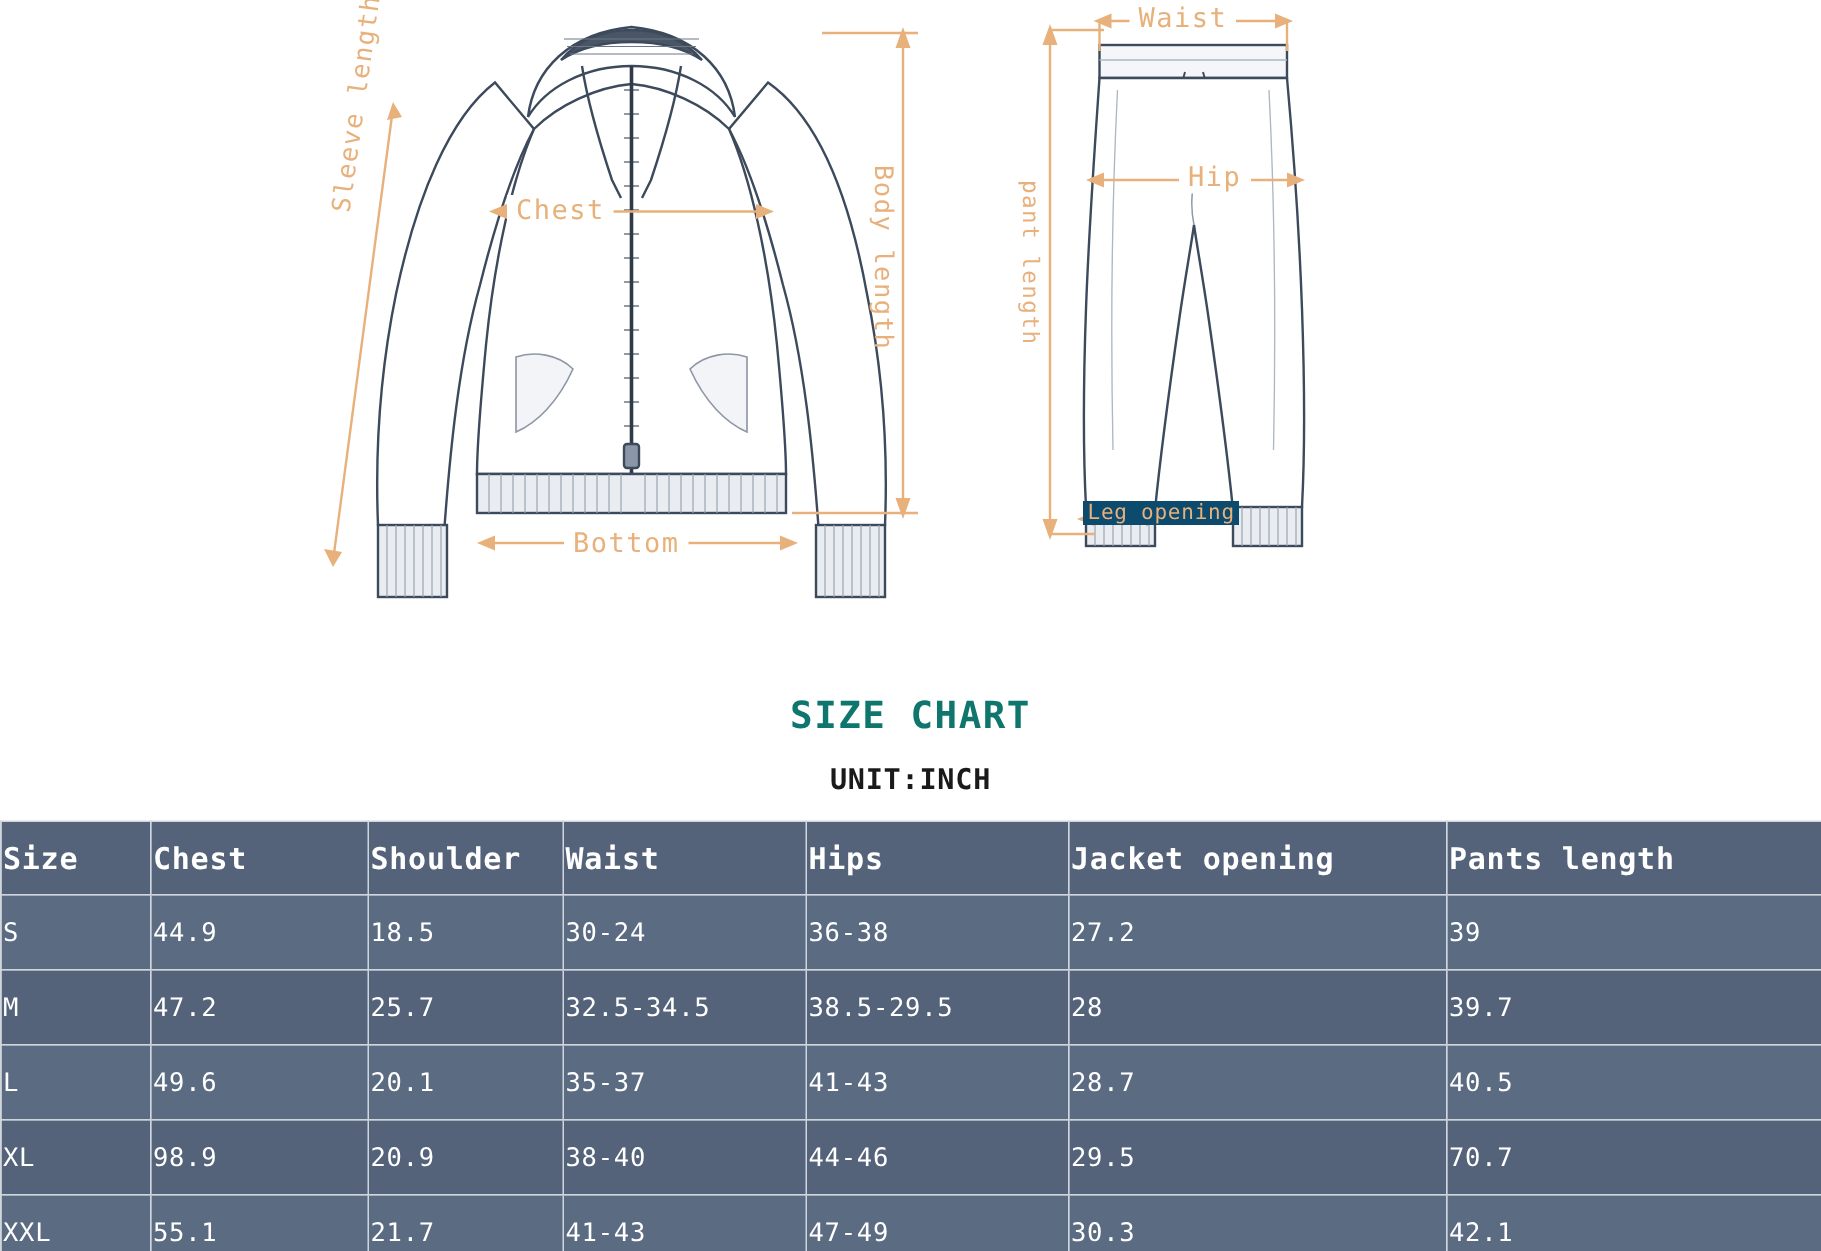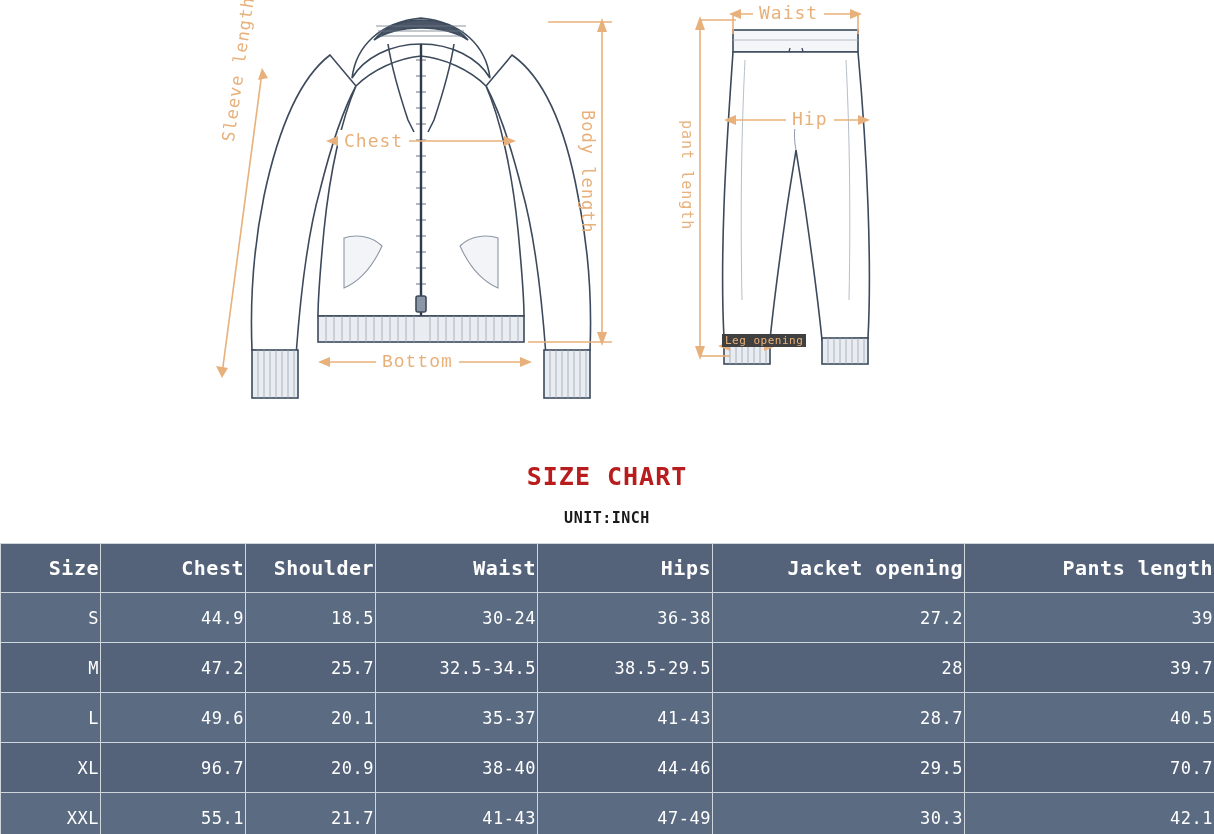--- a/index.html
+++ b/index.html
@@ -323,7 +323,7 @@
     <div class="dim-label" style="left:696px; top:120px; font-size:15px; transform:rotate(90deg); transform-origin:left top; letter-spacing:1px;">
       <span>pant length</span>
     </div>
-    <div class="dim-label" style="left:722px; top:334px; font-size:11px; background:#404040; padding:0 3px; letter-spacing:0.5px;">
+    <div class="dim-label" style="left:722px; top:334px; font-size:14px; background:#0c4a6e; padding:0 3px; letter-spacing:0.5px;">
       <span>Leg opening</span>
     </div>
   </div>

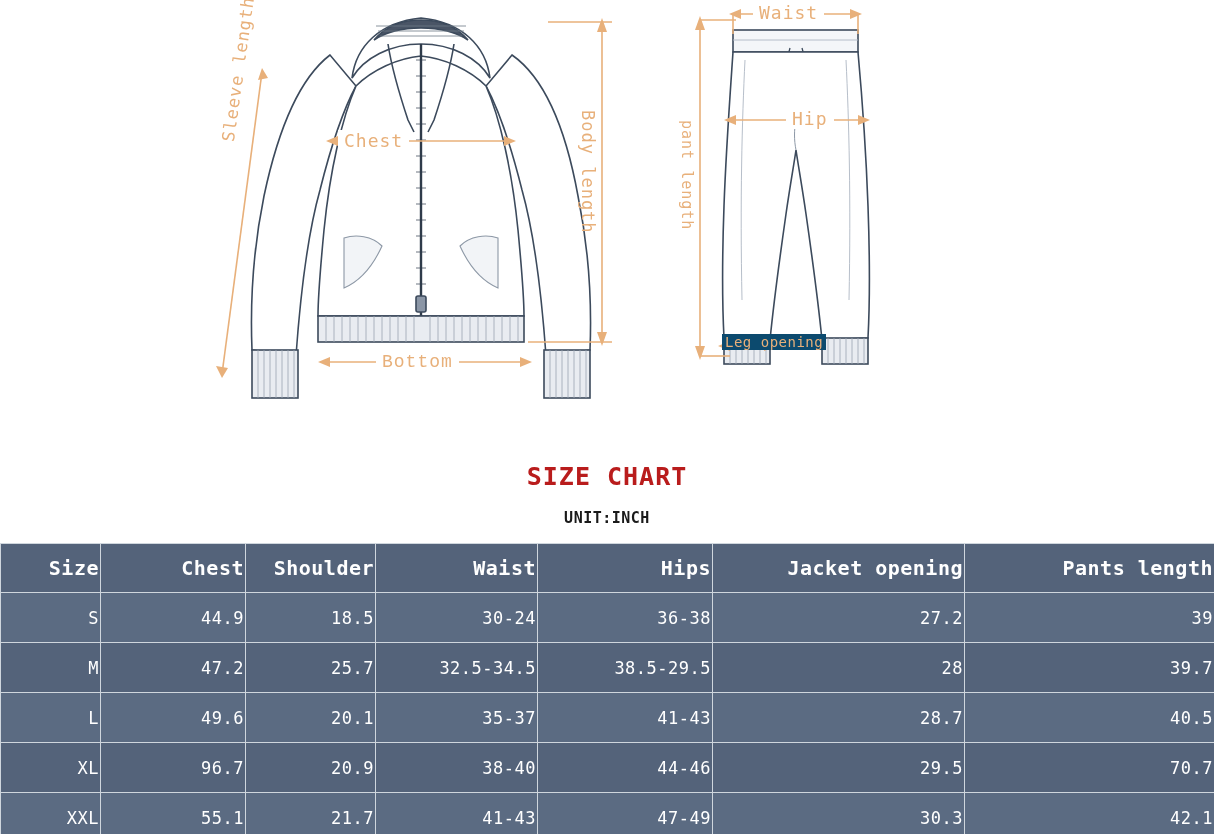--- a/index.html
+++ b/index.html
@@ -310,7 +310,7 @@
     <div class="dim-label" style="left:598px; top:110px; font-size:17px; transform:rotate(90deg); transform-origin:left top; letter-spacing:1px;">
       <span>Body length</span>
     </div>
-    <div class="dim-label" style="left:376px; top:352px; font-size:18px; background:#ffffff; padding:0 6px; letter-spacing:1px;font-family:Liberation Mono, monospace;">
+    <div class="dim-label" style="left:376px; top:352px; font-size:18px; background:#ffffff; padding:0 6px; letter-spacing:1px;">
       <span>Bottom</span>
     </div>
 

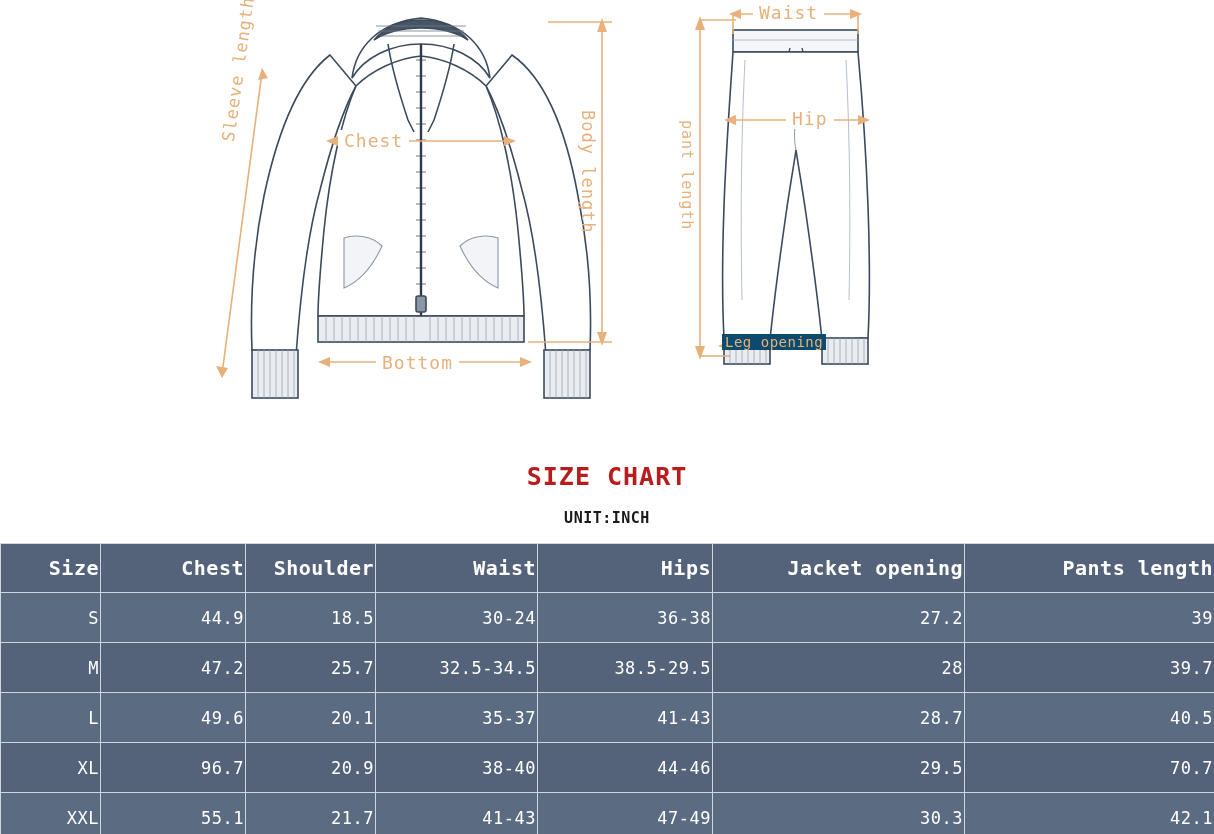--- a/index.html
+++ b/index.html
@@ -45,7 +45,7 @@
     font-size: 25px;
     font-weight: bold;
     letter-spacing: 1px;
-    color: #b91c1c;
+    color: #0f766e;
     margin-top: 22px;
   }
   .chart-unit {

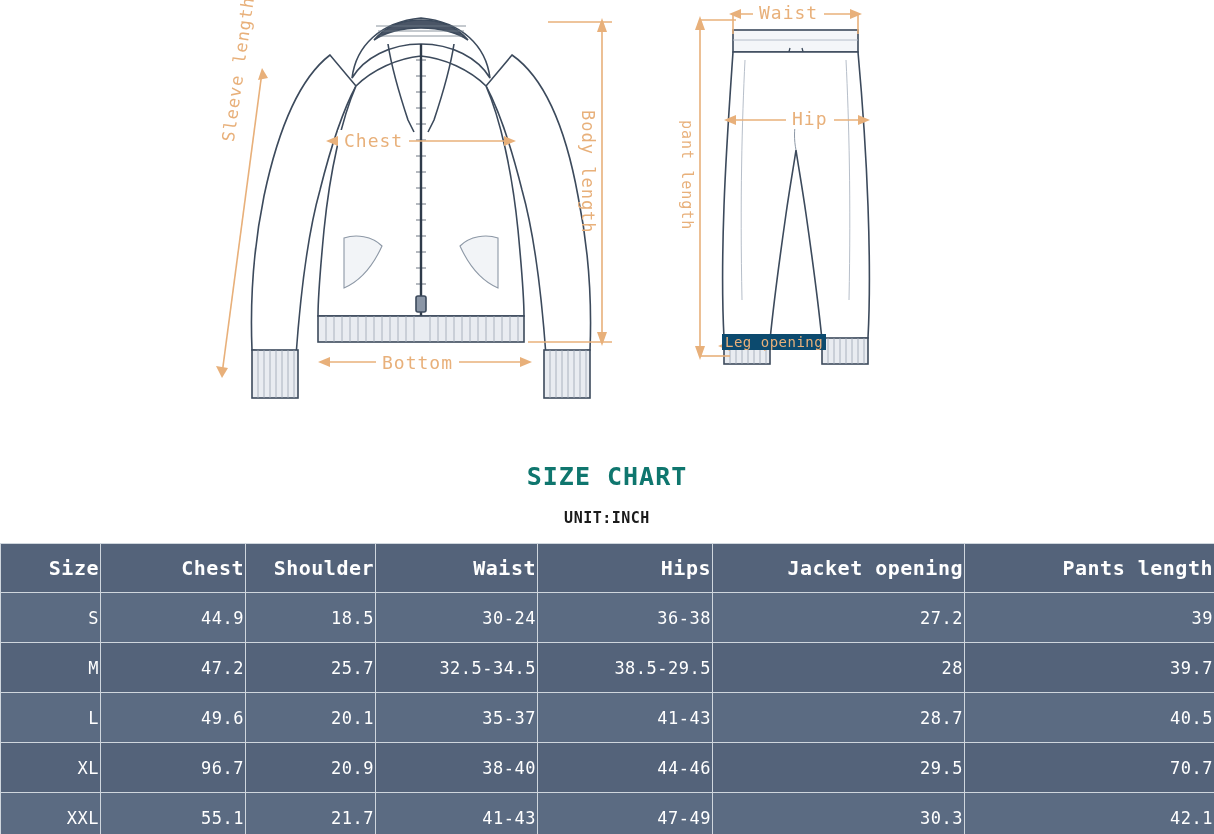--- a/index.html
+++ b/index.html
@@ -51,7 +51,7 @@
   .chart-unit {
     text-align: center;
     font-family: "DejaVu Sans Mono", monospace;
-    font-size: 15px;
+    font-size: 19px;
     font-weight: bold;
     letter-spacing: 0.5px;
     color: #1a1a1a;

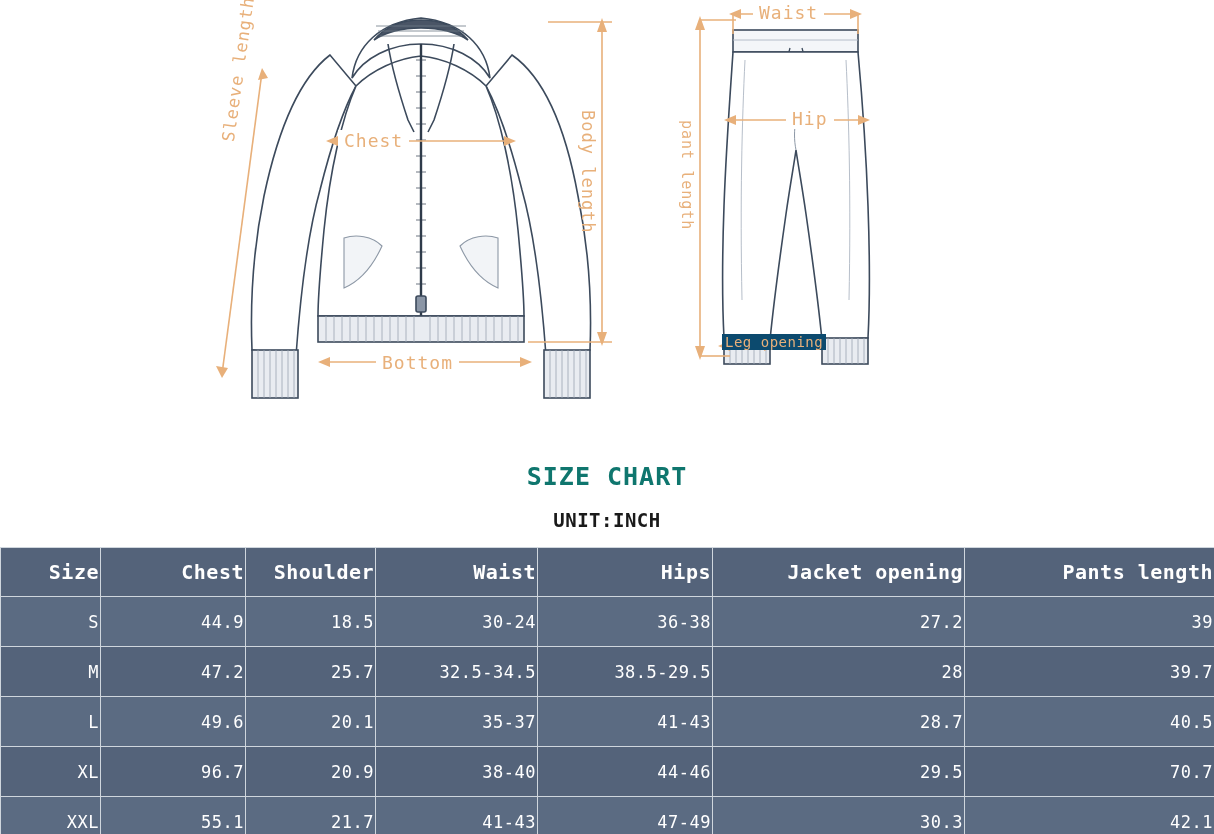--- a/index.html
+++ b/index.html
@@ -76,7 +76,7 @@
   table.size-table th,
   table.size-table td {
     border: 1px solid #cfd6dd;
-    text-align: right;
+    text-align: left;
     color: #ffffff;
     font-family: "DejaVu Sans Mono", monospace;
     letter-spacing: 0.5px;

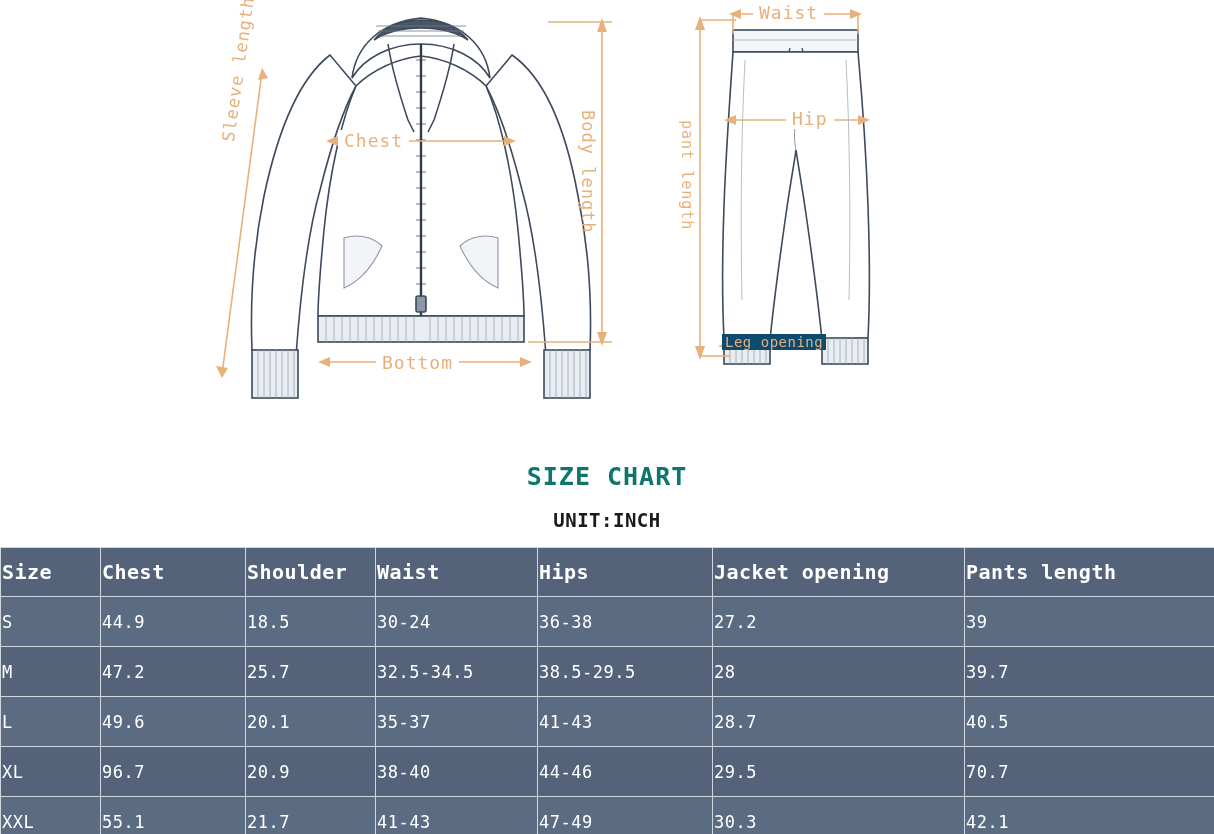--- a/index.html
+++ b/index.html
@@ -382,7 +382,7 @@
       </tr>
       <tr class="even">
         <td>XL</td>
-        <td>96.7</td>
+        <td>98.9</td>
         <td>20.9</td>
         <td>38-40</td>
         <td>44-46</td>

